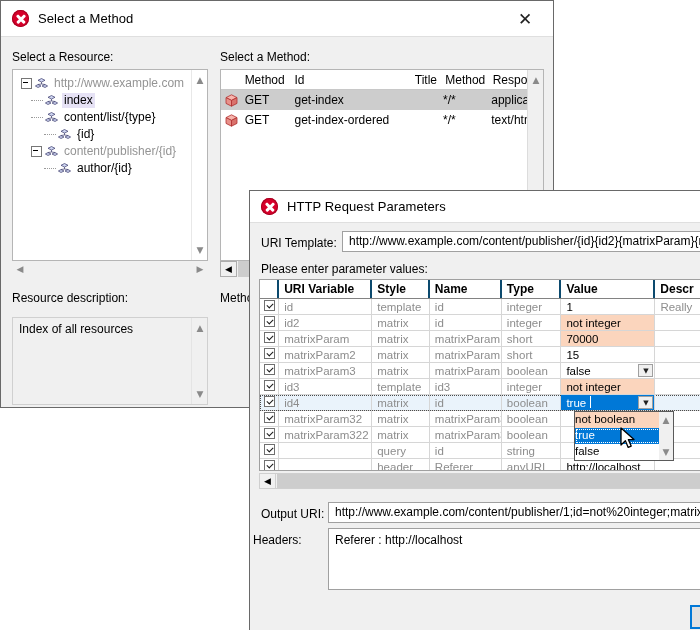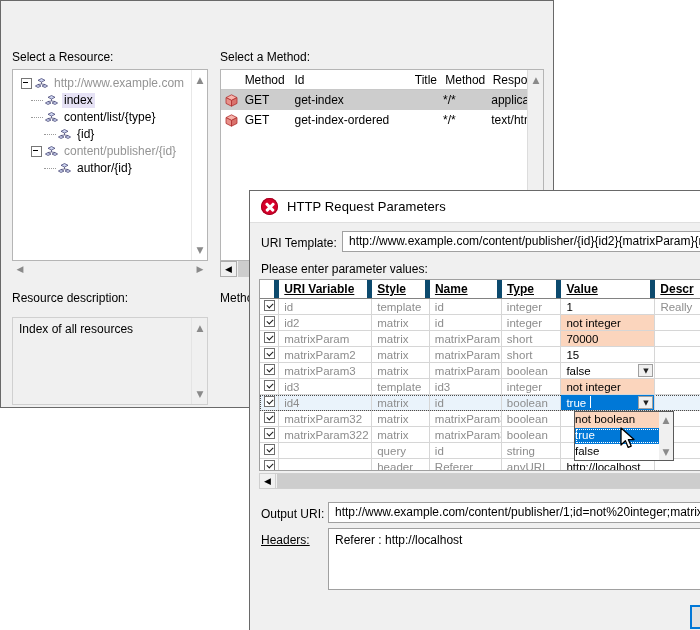--- a/index.html
+++ b/index.html
@@ -101,6 +101,11 @@
 
 <div class="window" id="dlg1" style="left:0px;top:0px;width:554px;height:408px;">
 
+  <div class="titlebar">
+    <span class="appicon"></span>
+    <span class="title-text">Select a Method</span>
+    <span class="close-btn">✕</span>
+  </div>
 
   <div class="body-area">
 

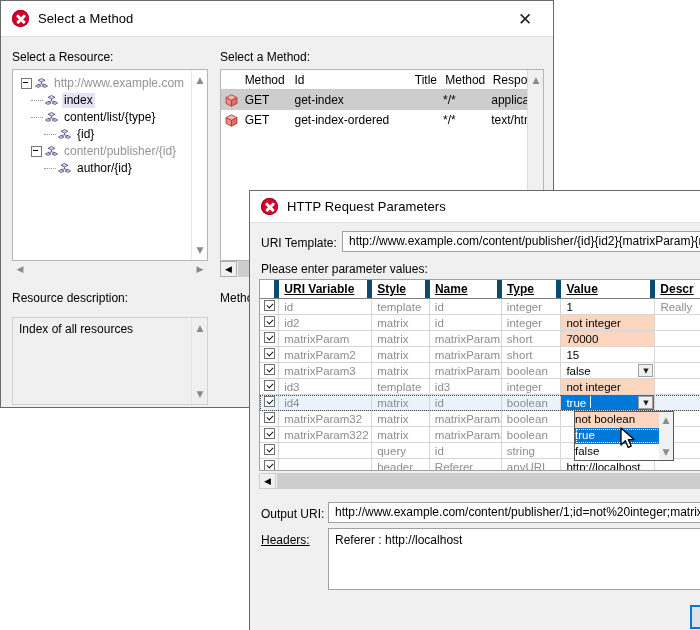--- a/index.html
+++ b/index.html
@@ -66,8 +66,8 @@
   
   .ptable{position:absolute;background:#fff;border:1px solid #a0a0a0;box-sizing:border-box;overflow:hidden;}
   .ph{display:flex;height:19px;border-bottom:1px solid #828282;box-sizing:border-box;background:#fff;}
-  .ph > div{border-right:5px solid #0c4a6e;box-sizing:border-box;padding:2px 0 0 5px;
-            font-weight:bold;font-size:12px;white-space:nowrap;overflow:hidden;text-decoration:underline;}
+  .ph > div{border-right:2px solid #0c4a6e;box-sizing:border-box;padding:2px 0 0 5px;
+            font-weight:bold;font-size:12px;white-space:nowrap;overflow:hidden;}
   .pr{display:flex;height:16px;border-bottom:1px solid #d6d6d6;box-sizing:border-box;}
   .pr > div{border-right:1px solid #d6d6d6;box-sizing:border-box;padding:1px 0 0 5px;
             font-size:11.5px;white-space:nowrap;overflow:hidden;color:#8d8d8d;line-height:14px;}

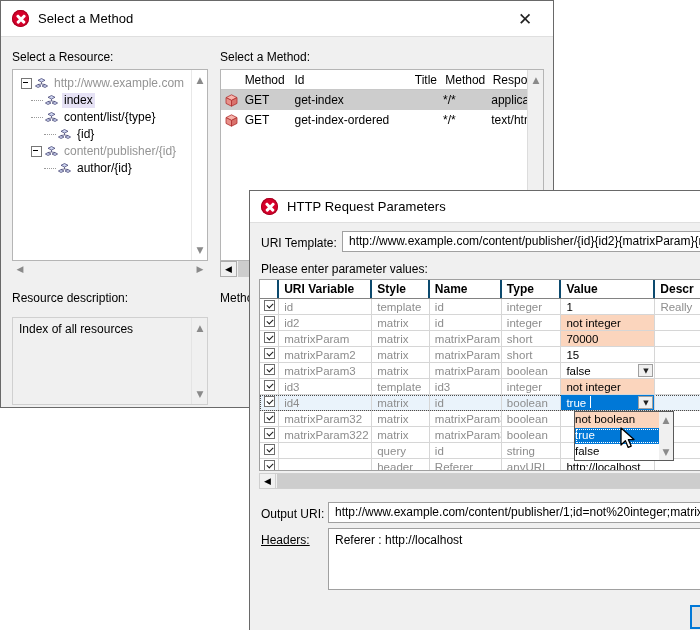--- a/index.html
+++ b/index.html
@@ -420,7 +420,7 @@
     <span class="lbl" style="left:11px;top:284px;">Output URI:</span>
     <div class="txtbox" style="left:78px;top:279px;width:386px;height:21px;">http://www.example.com/content/publisher/1;id=not%20integer;matrixParam</div>
 
-    <span class="lbl" style="left:11px;top:310px;text-decoration:underline;">Headers:</span>
+    <span class="lbl" style="left:3px;top:310px;">Headers:</span>
     <div class="txtbox" style="left:78px;top:305px;width:386px;height:62px;padding-top:4px;">Referer : http://localhost</div>
 
     <div class="btn-focus" style="left:440px;top:382px;width:48px;height:24px;"></div>

